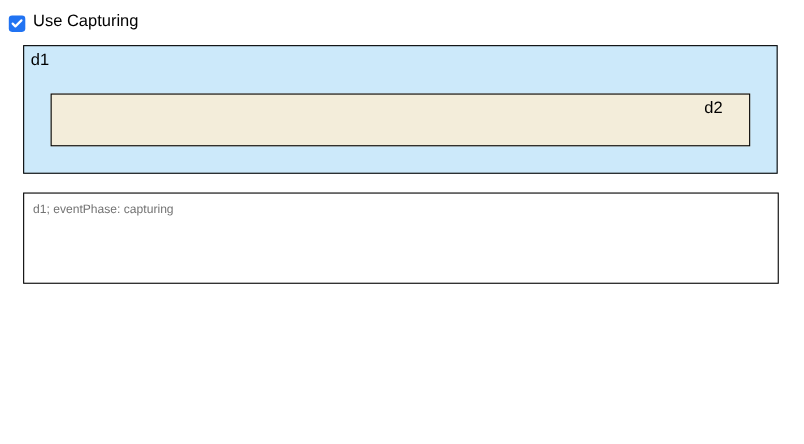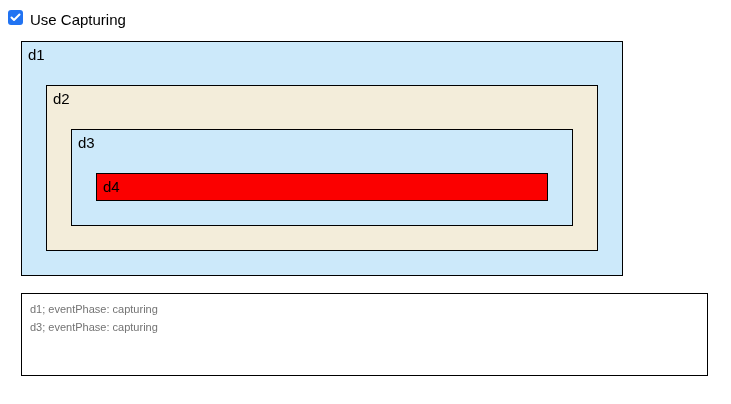--- a/index.html
+++ b/index.html
@@ -29,7 +29,7 @@
   
   .checkbox-row {
     display: flex;
-    align-items: flex-start;
+    align-items: flex-end;
     gap: 7px;
     margin: 10px 0 0 8px;
     height: 19px;

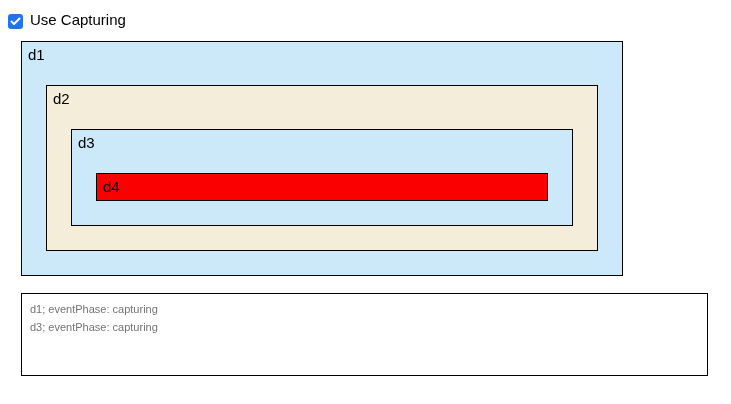--- a/index.html
+++ b/index.html
@@ -64,7 +64,7 @@
     color: #000;
   }
   .box .box { margin: 21px 0 0 18px; }
-  #d1 { margin: 12px 0 0 21px; width: 602px; background: var(--blue); }
+  #d1 { margin: 12px 0 0 21px; width: 686px; background: var(--blue); }
   #d2 { background: var(--beige); }
   #d3 { background: var(--blue); }
   #d4 { background: var(--red); padding: 3px 6px 4px 6px; }

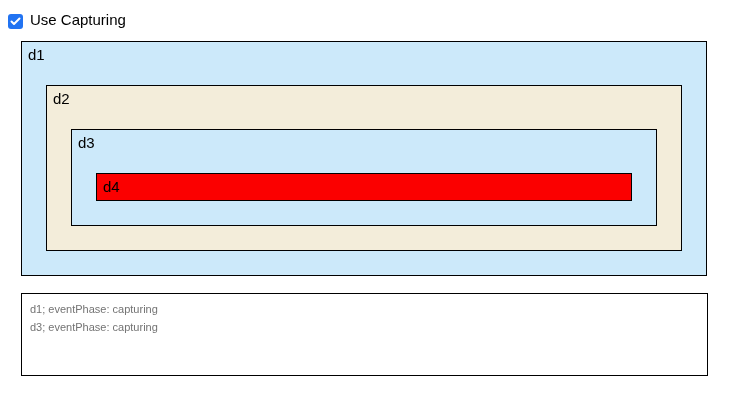--- a/index.html
+++ b/index.html
@@ -65,7 +65,7 @@
   }
   .box .box { margin: 21px 0 0 18px; }
   #d1 { margin: 12px 0 0 21px; width: 686px; background: var(--blue); }
-  #d2 { background: var(--beige); }
+  #d2 { background: var(--beige); text-align: right; }
   #d3 { background: var(--blue); }
   #d4 { background: var(--red); padding: 3px 6px 4px 6px; }
 

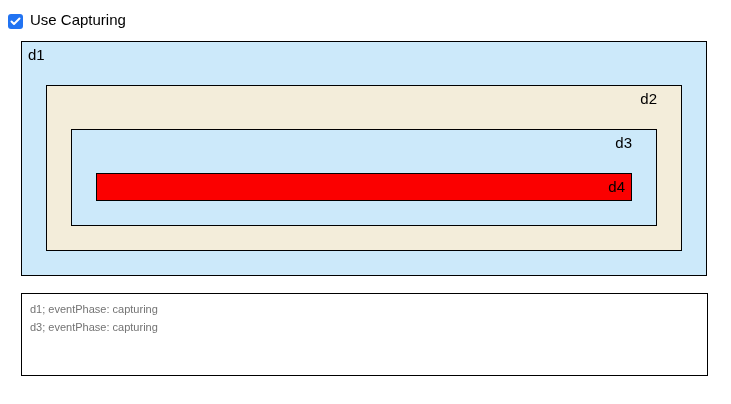--- a/index.html
+++ b/index.html
@@ -104,12 +104,6 @@
     <div class="box-label">d1</div>
     <div class="box" id="d2">
       <div class="box-label">d2</div>
-      <div class="box" id="d3">
-        <div class="box-label">d3</div>
-        <div class="box" id="d4">
-          <div class="box-label">d4</div>
-        </div>
-      </div>
     </div>
   </div>
 

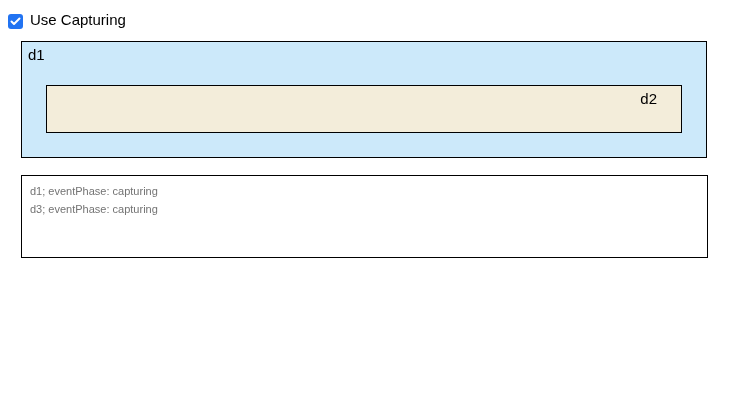--- a/index.html
+++ b/index.html
@@ -109,7 +109,6 @@
 
   <div class="log-panel">
     <div class="log-line">d1; eventPhase: capturing</div>
-    <div class="log-line">d3; eventPhase: capturing</div>
   </div>
 
 </div>

